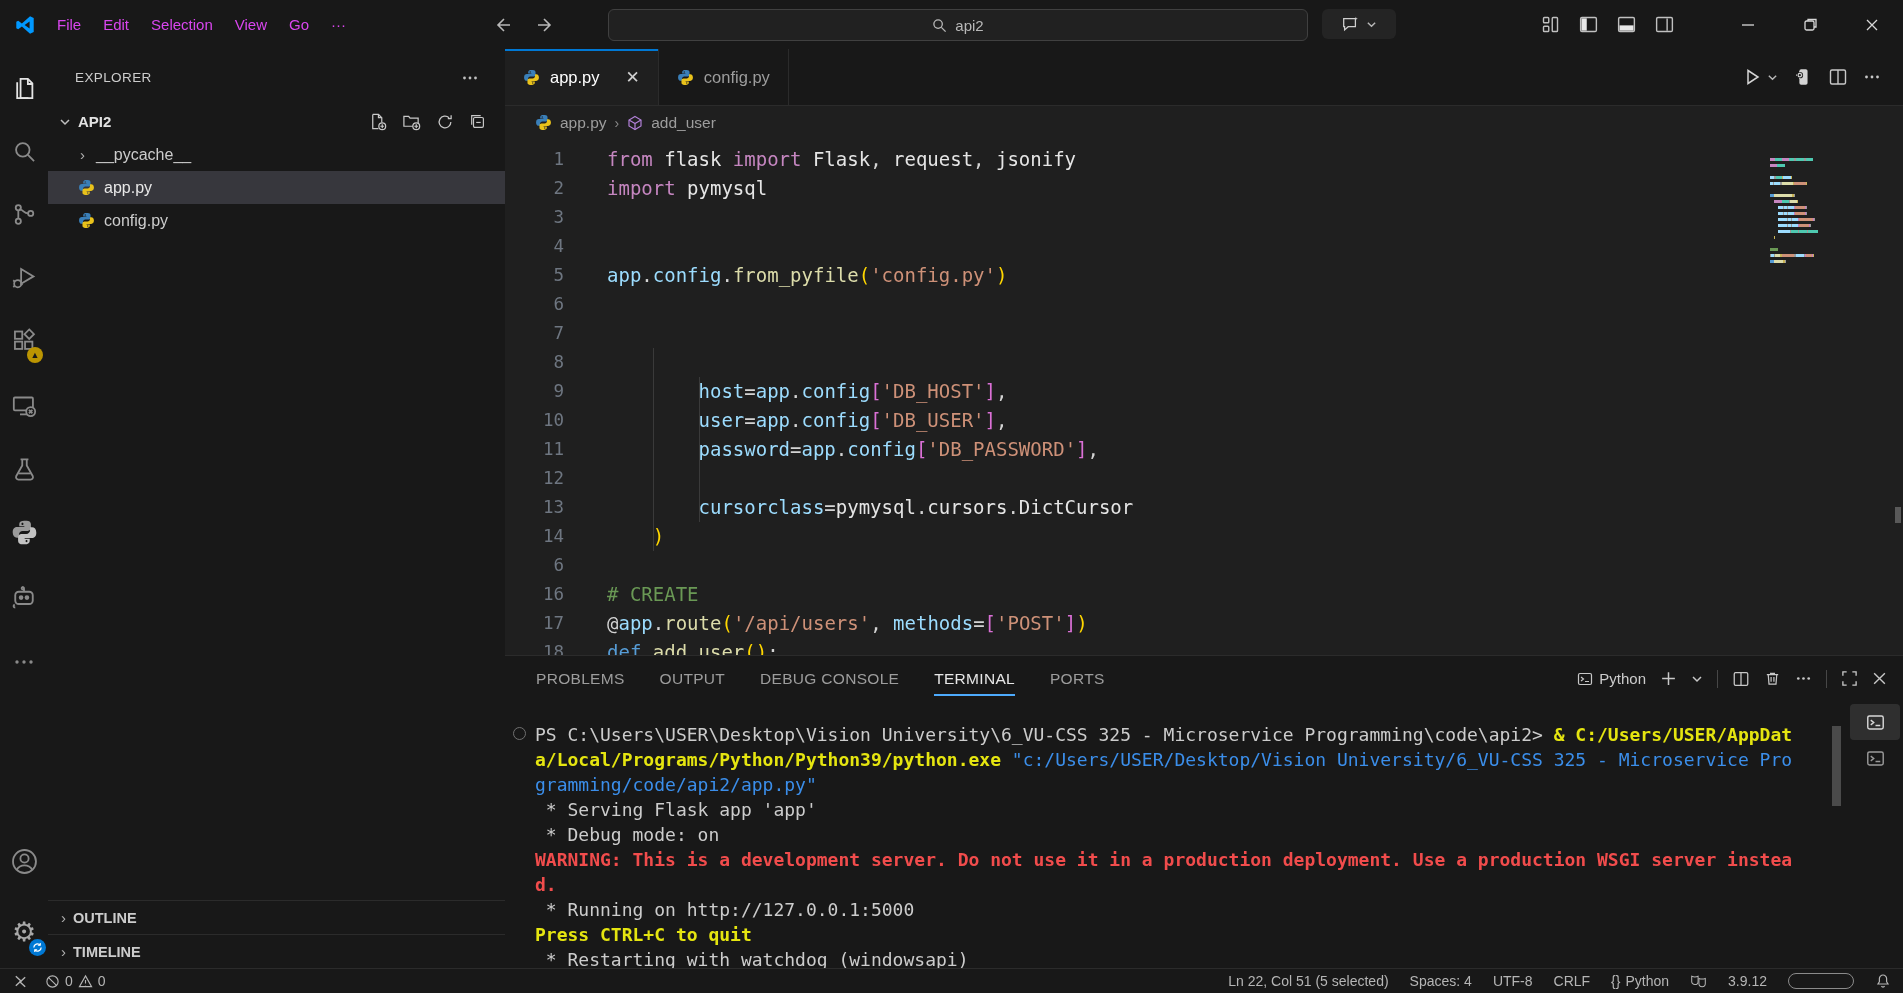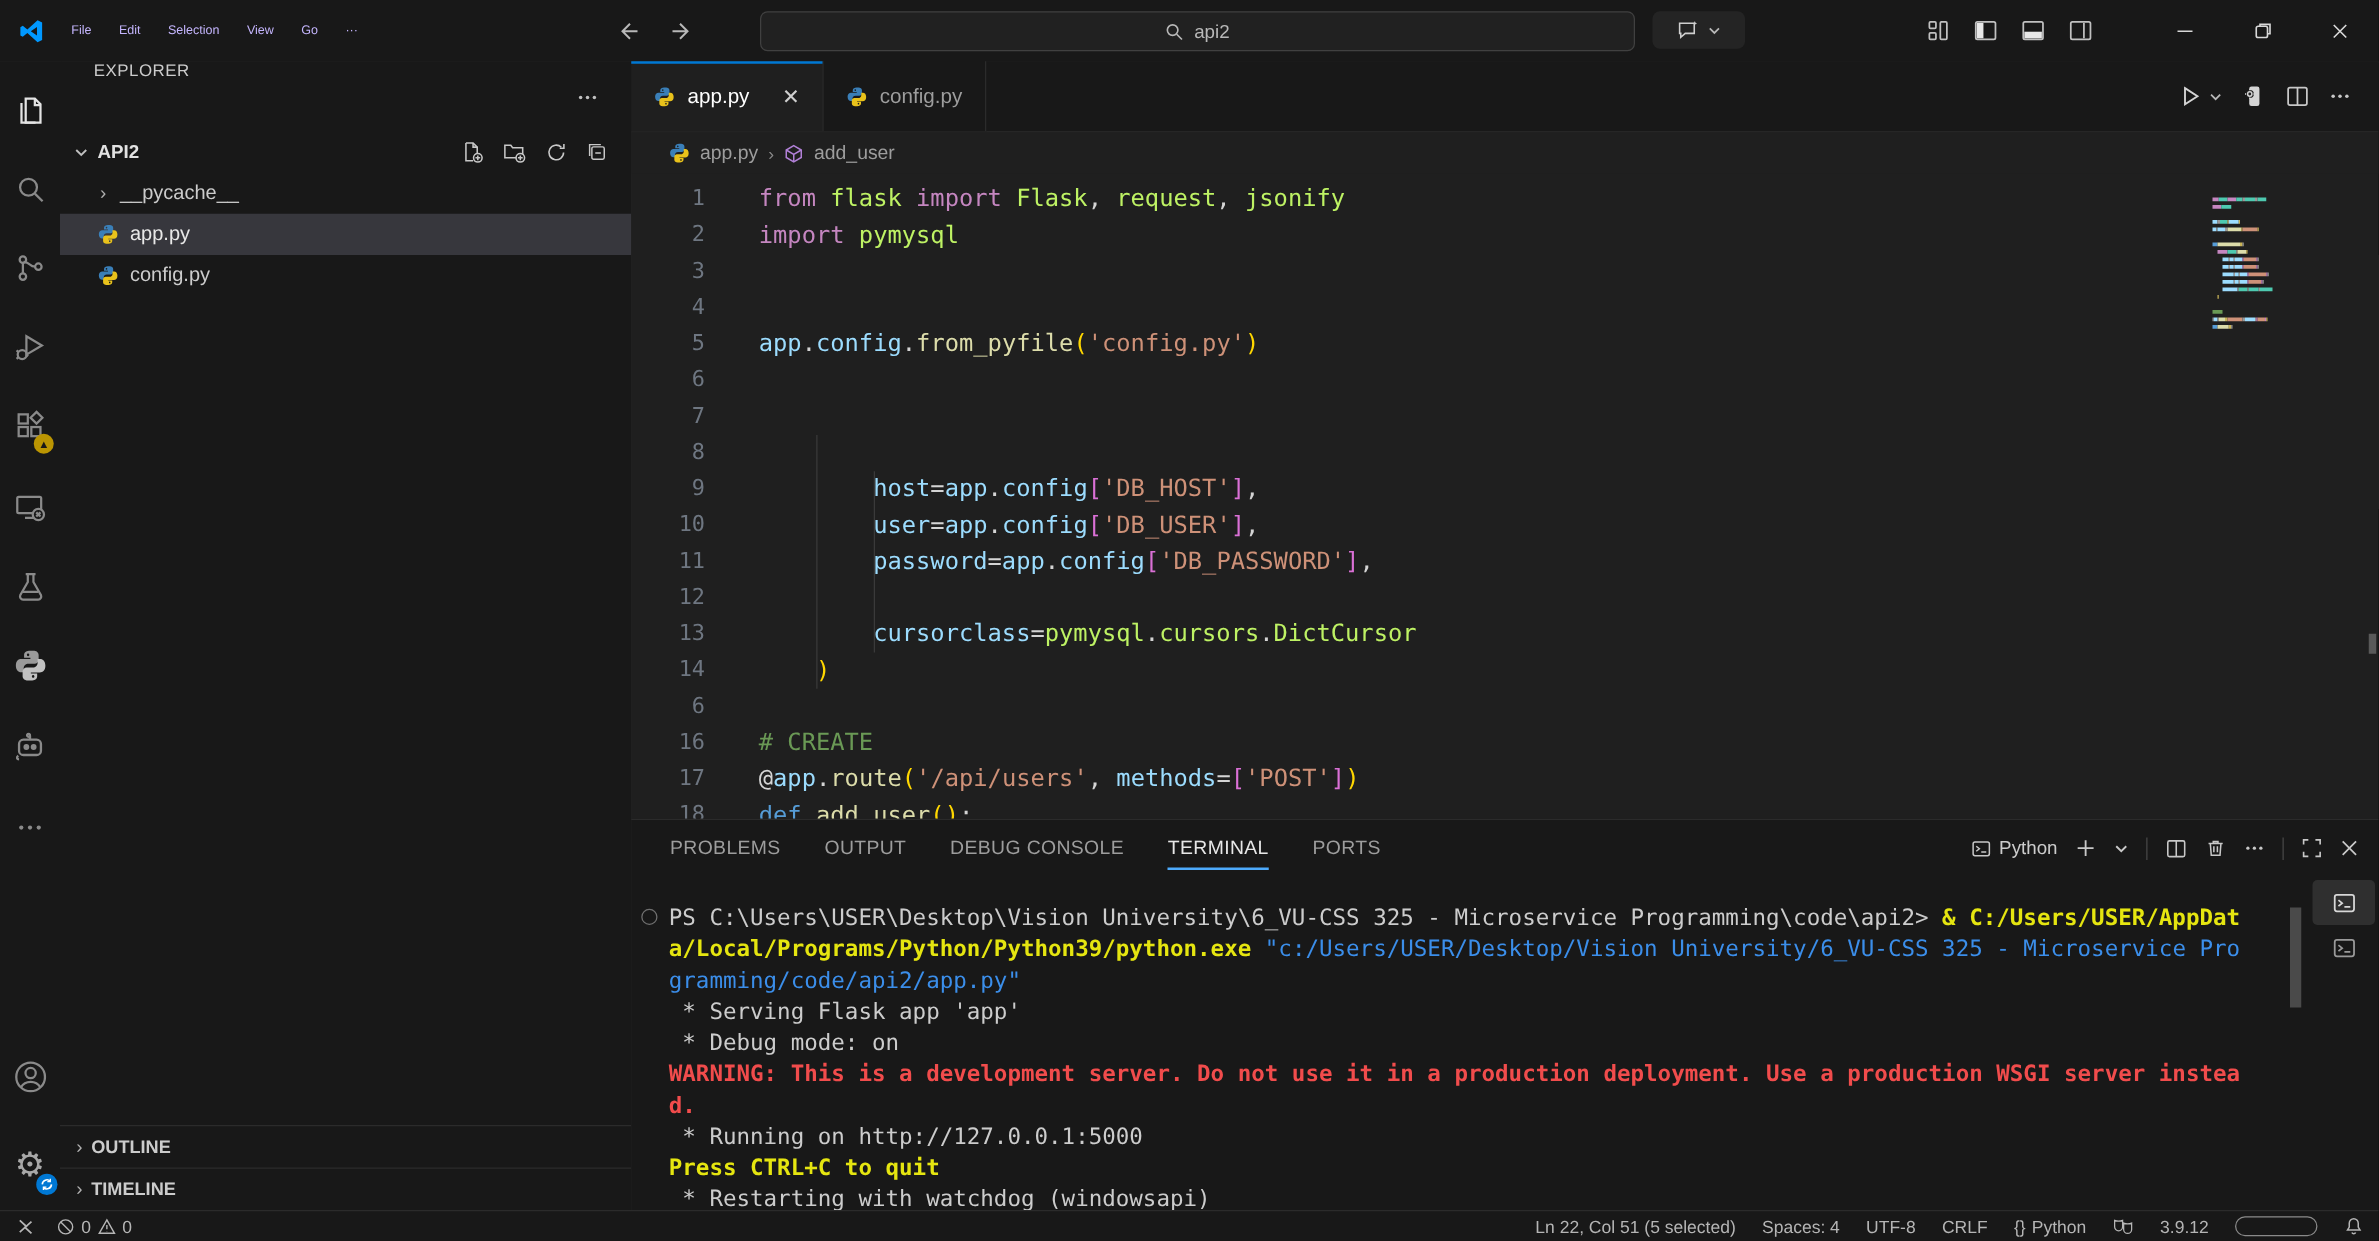--- a/index.html
+++ b/index.html
@@ -10,7 +10,7 @@
   .titlebar{position:absolute;left:0;top:0;width:1903px;height:49px;background:#181818;border-bottom:1px solid #2b2b2b;display:flex;align-items:center;}
   .logo{margin-left:14px}
   .menubar{display:flex;margin-left:10px;height:49px;align-items:center}
-  .menu-item{padding:0 11px;font-size:10px;color:#c4b5fd;cursor:default}
+  .menu-item{padding:0 11px;font-size:15px;color:#d946ef;cursor:default}
   .nav-arrow{position:absolute;top:0;height:49px;display:flex;align-items:center;color:#b8b8b8}
   .command-center{position:absolute;left:608px;top:9px;width:698px;height:30px;background:#212121;border:1px solid #404040;border-radius:6px;display:flex;align-items:center;justify-content:center;gap:8px;font-size:15px;color:#b8b8b8}
   .copilot-btn{position:absolute;left:1322px;top:9px;width:74px;height:30px;background:#242424;border-radius:6px;display:flex;align-items:center;justify-content:center;gap:7px}

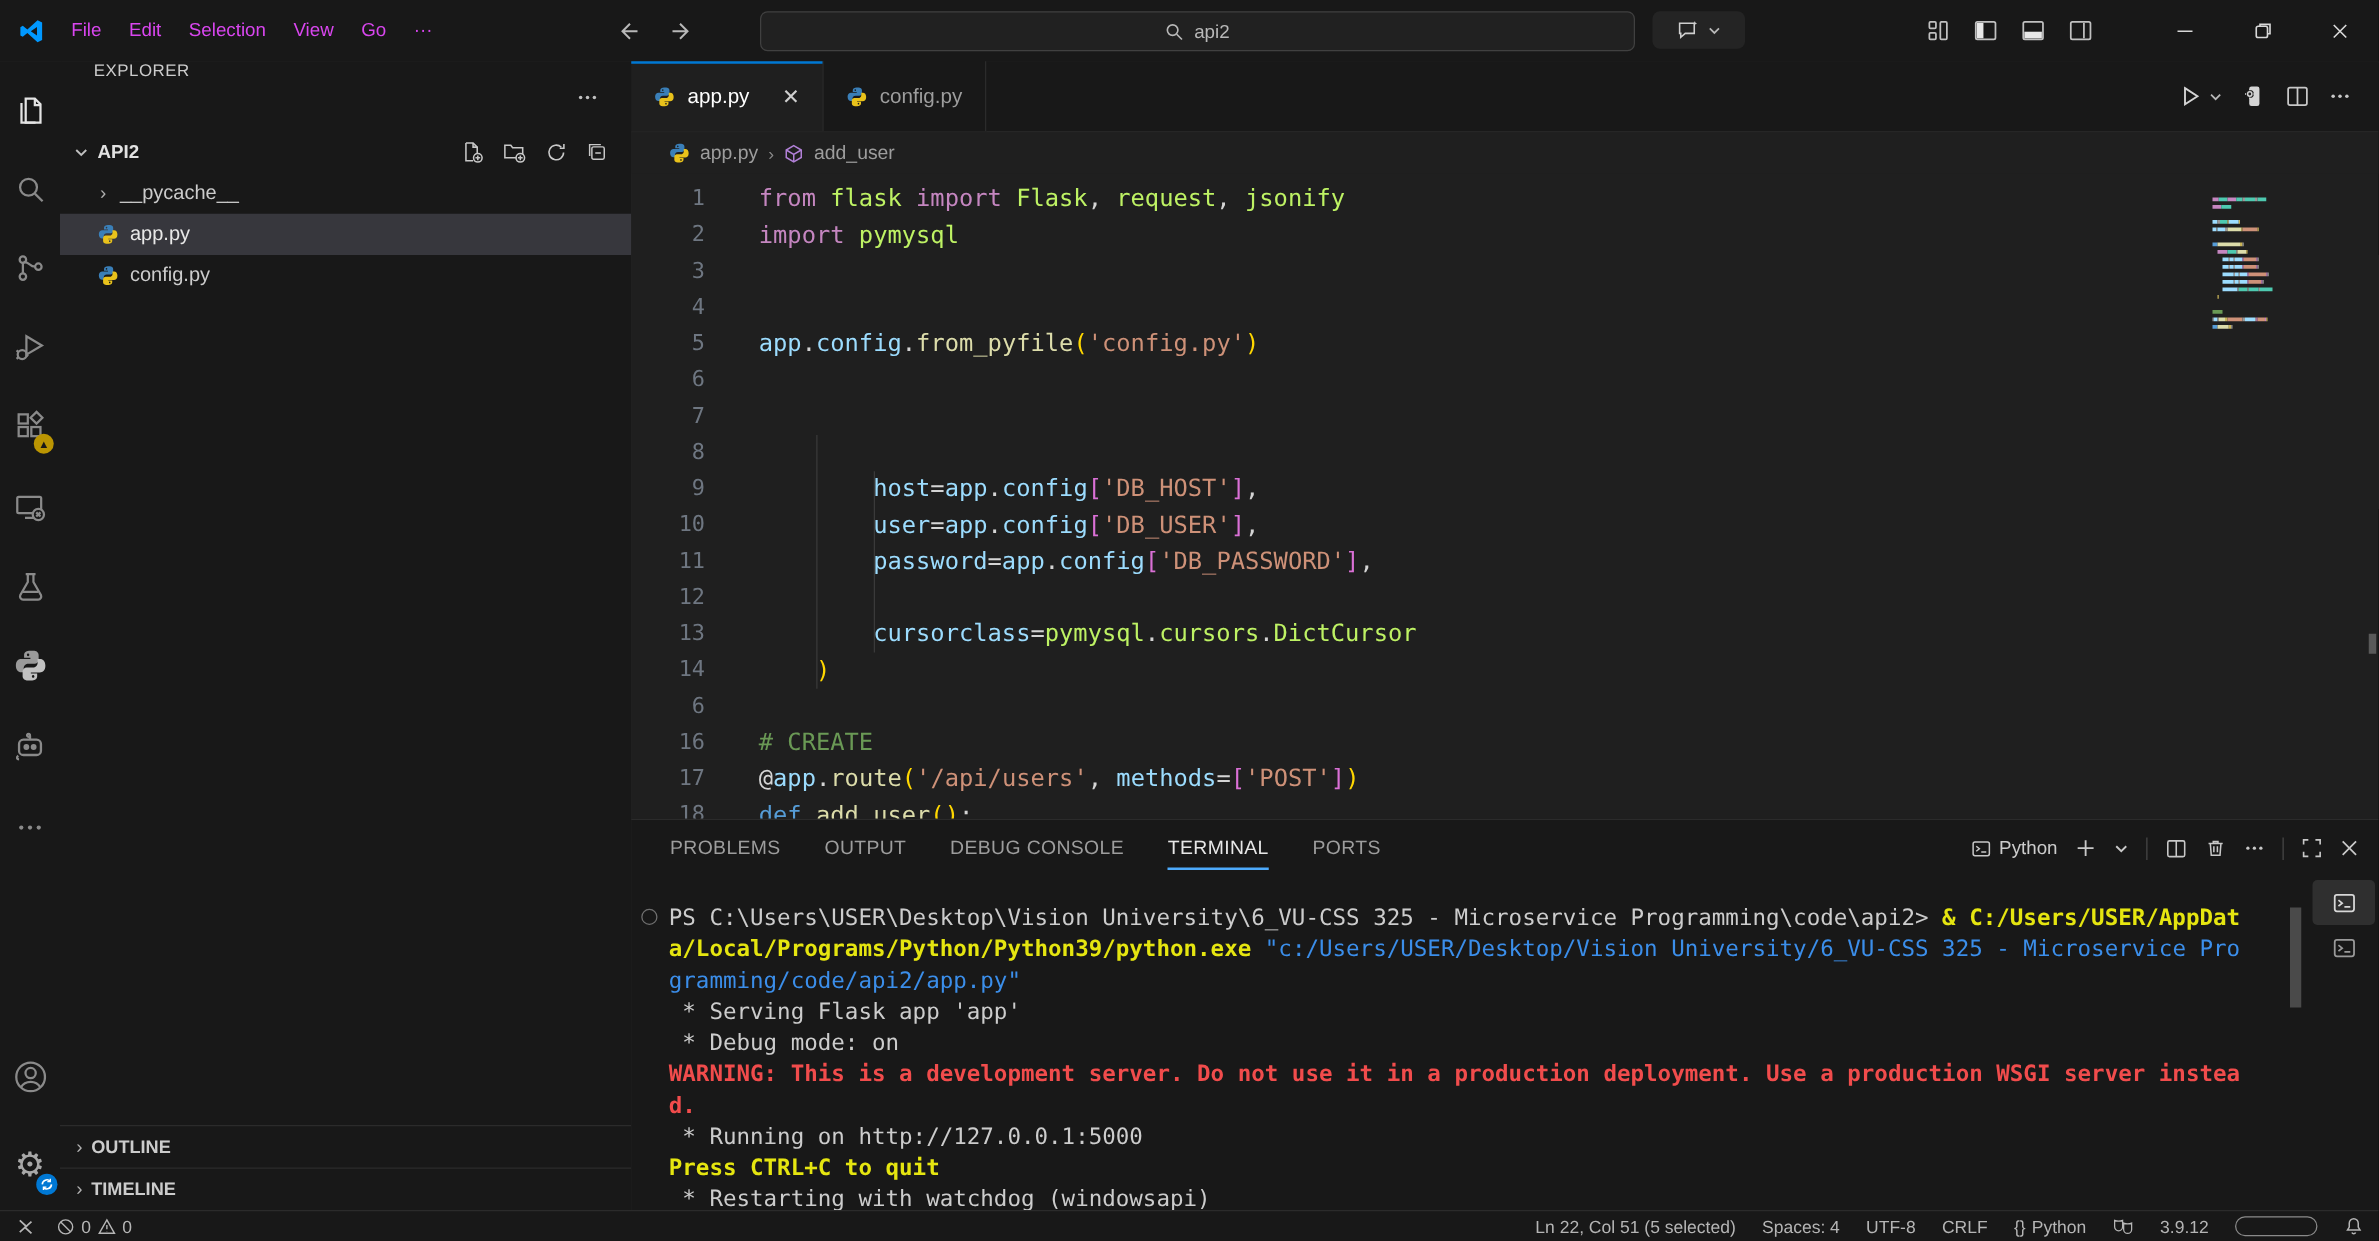--- a/index.html
+++ b/index.html
@@ -25,7 +25,7 @@
   .gear-glyph{font-size:27px;color:#a8a8a8;line-height:1}
   
   .sidebar{position:absolute;left:48px;top:49px;width:457px;height:919px;background:#181818;border-right:1px solid #2b2b2b}
-  .sb-header{height:56px;display:flex;padding-left:27px;font-size:13.5px;letter-spacing:.4px;color:#cccccc;position:relative}
+  .sb-header{height:56px;display:flex;align-items:center;padding-left:27px;font-size:13.5px;letter-spacing:.4px;color:#cccccc;position:relative}
   .sb-more{position:absolute;right:26px;top:20px}
   .sb-root{height:33px;display:flex;align-items:center;font-weight:bold;font-size:15px;color:#e2e2e2;position:relative;padding-left:10px;gap:6px}
   .sb-root-actions{position:absolute;right:18px;display:flex;gap:15px;align-items:center}

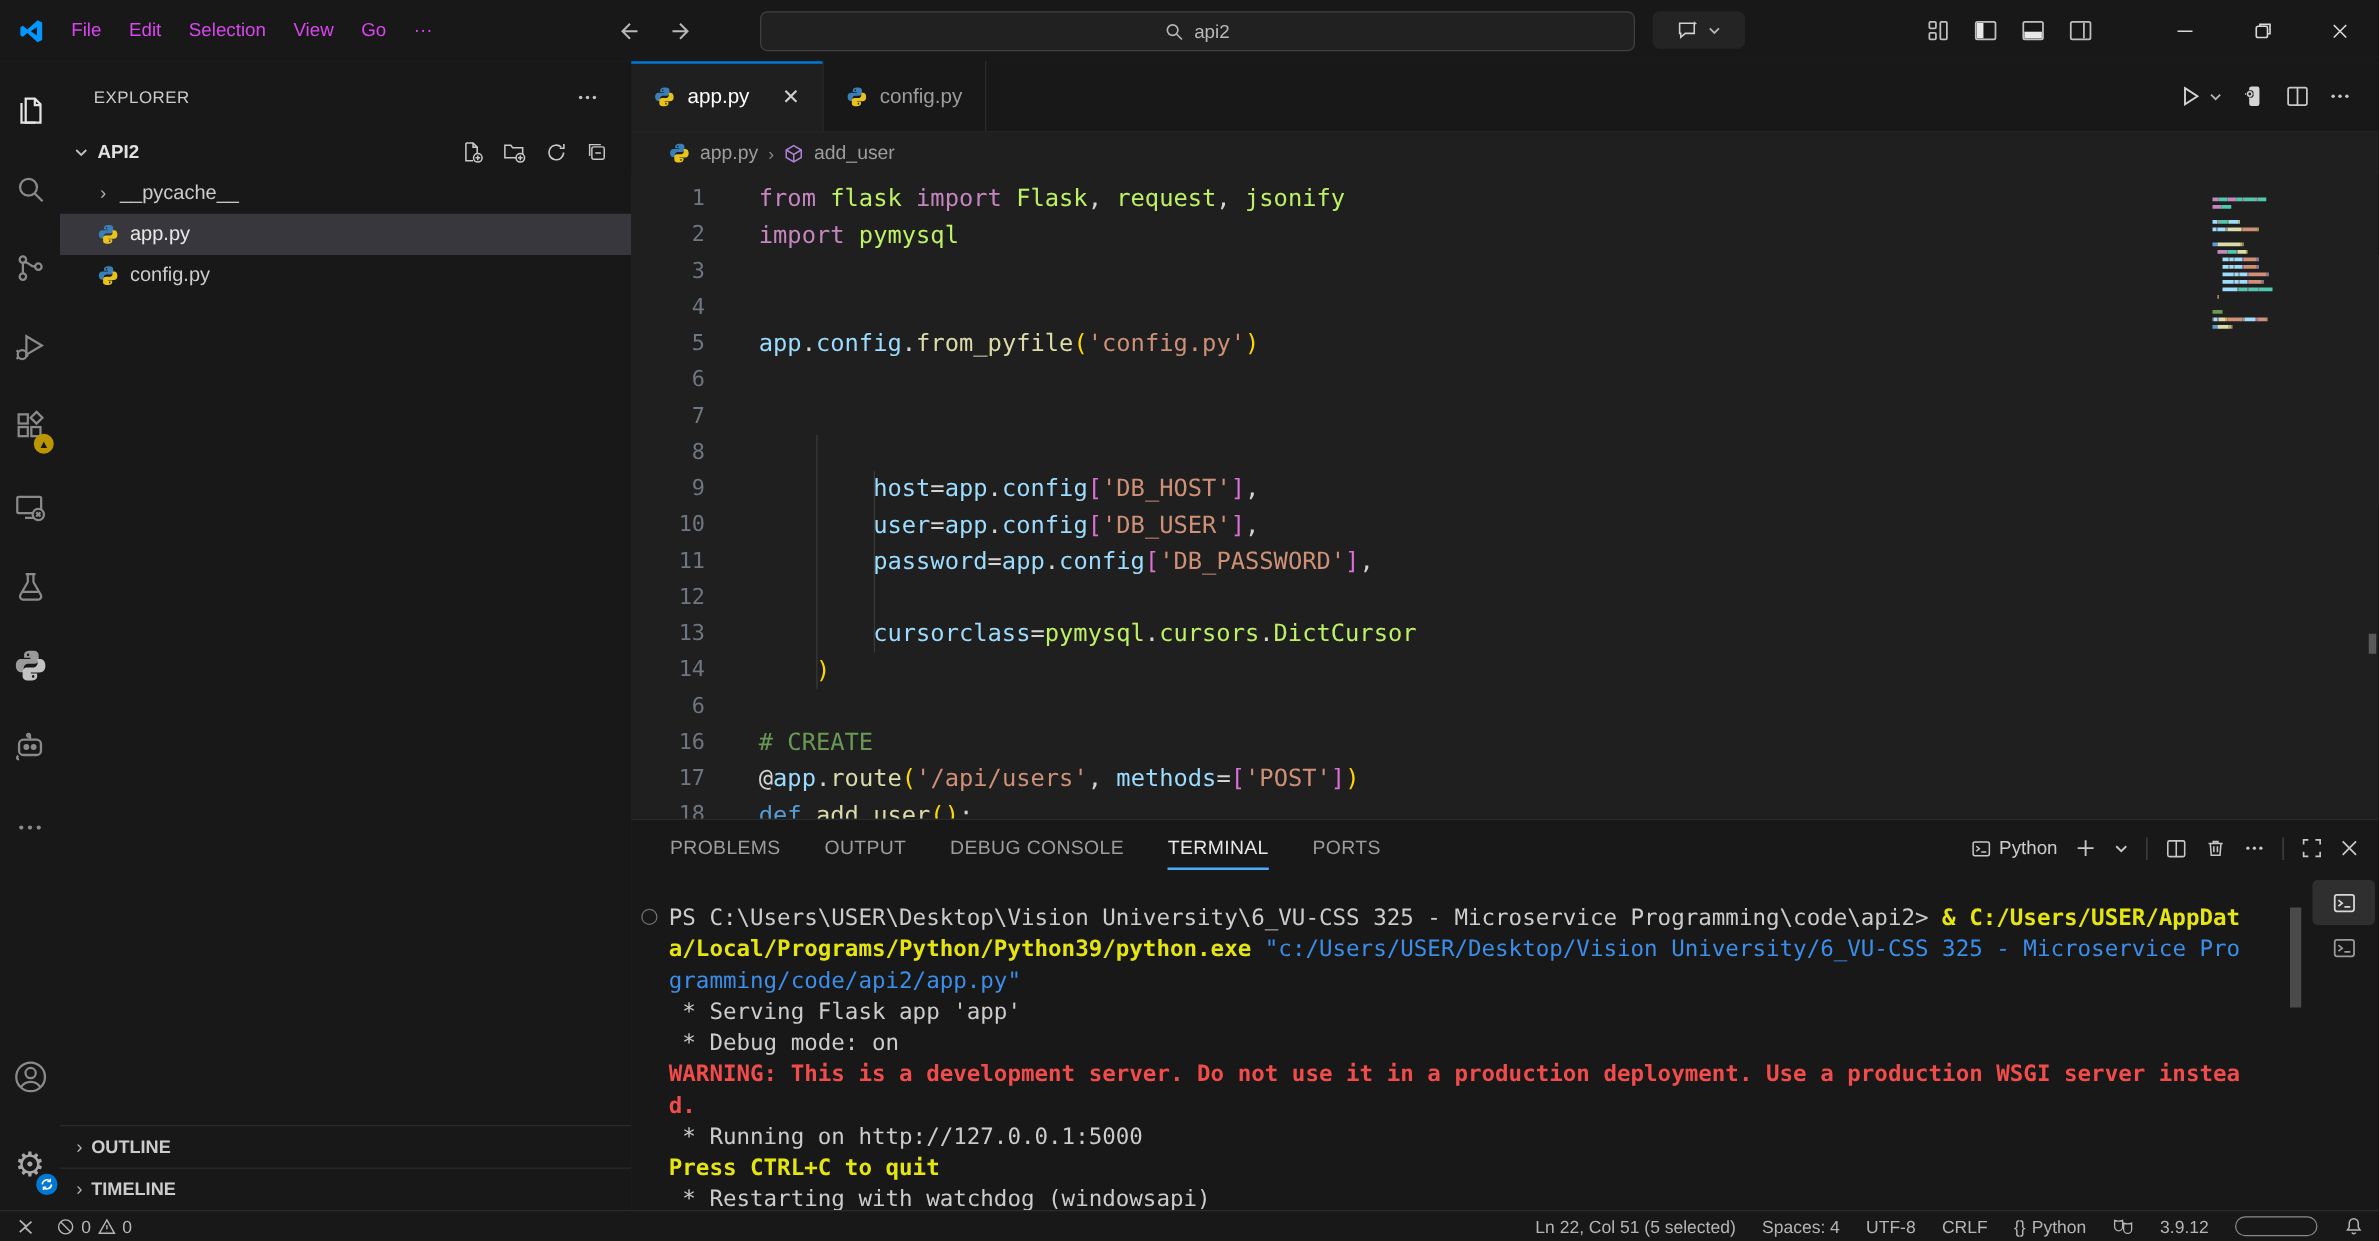--- a/index.html
+++ b/index.html
@@ -51,7 +51,7 @@
   .code-line{display:flex;height:29px;white-space:pre}
   .ln{flex:0 0 59px;text-align:right;color:#6e7681;font-size:17.5px}
   .ct{padding-left:43px}
-  .tk-kw{color:#C586C0}.tk-kw2{color:#569CD6}.tk-type{color:#bef264}.tk-fn{color:#DCDCAA}
+  .tk-kw{color:#C586C0}.tk-kw2{color:#569CD6}.tk-type{color:#e5e5e5}.tk-fn{color:#DCDCAA}
   .tk-var{color:#9CDCFE}.tk-str{color:#CE9178}.tk-cmt{color:#6A9955}.tk-p,.tk-op{color:#D4D4D4}
   .tk-b1{color:#FFD700}.tk-b2{color:#DA70D6}
   .iguide{position:absolute;width:1px;background:#3a3a3a}

